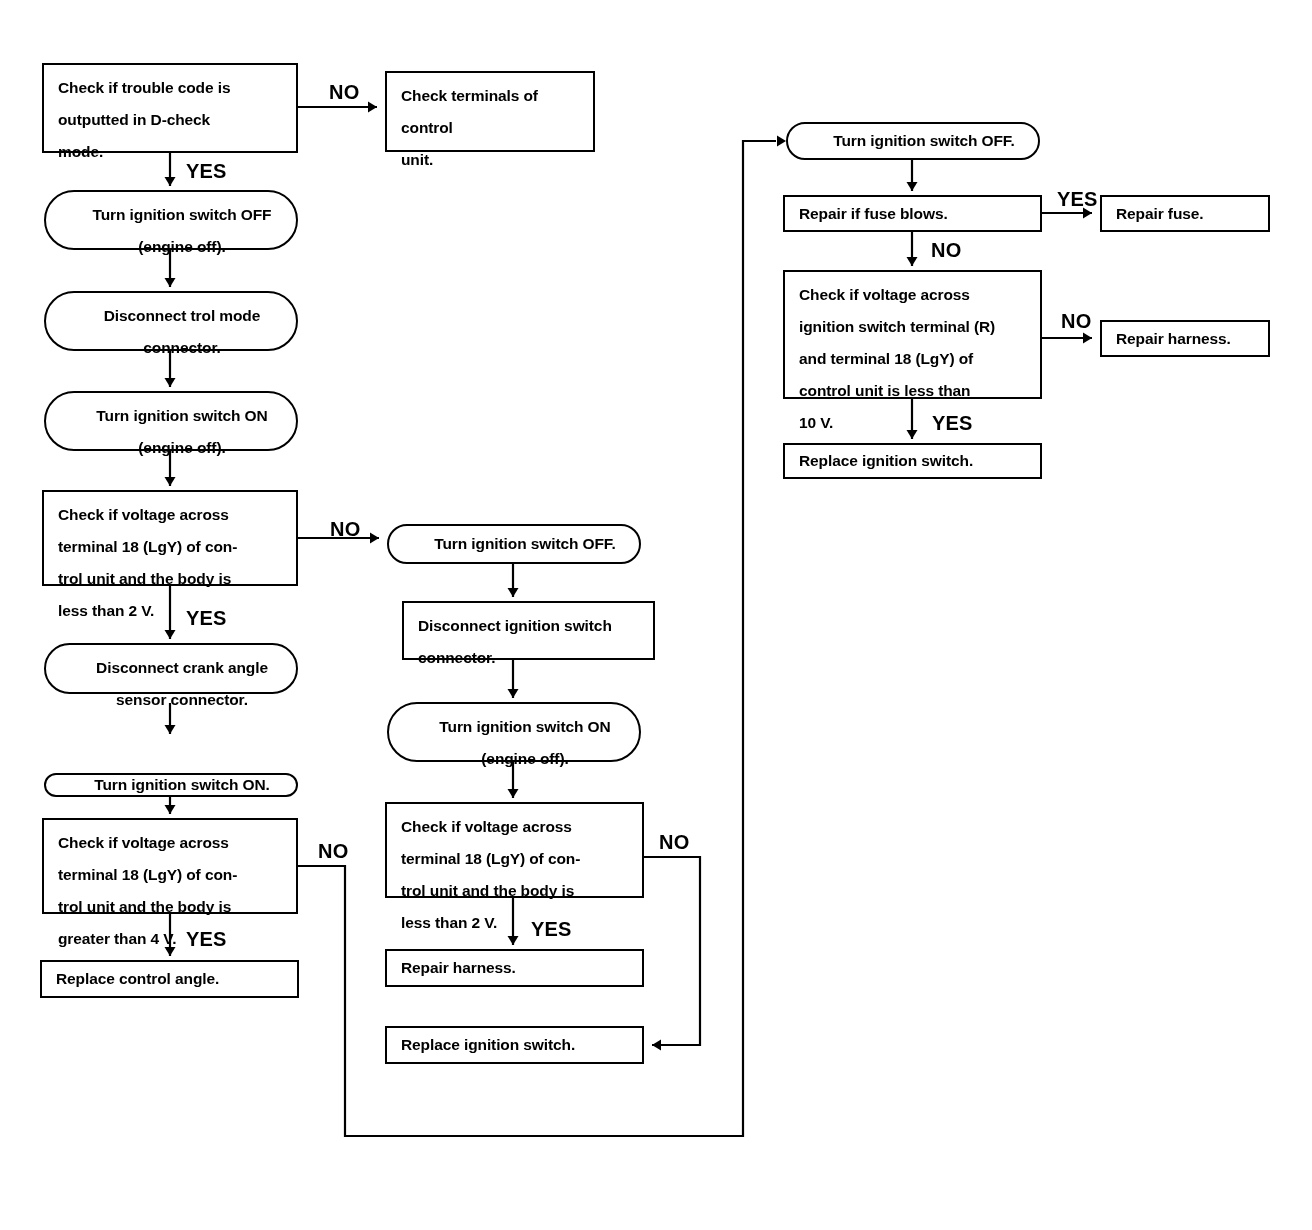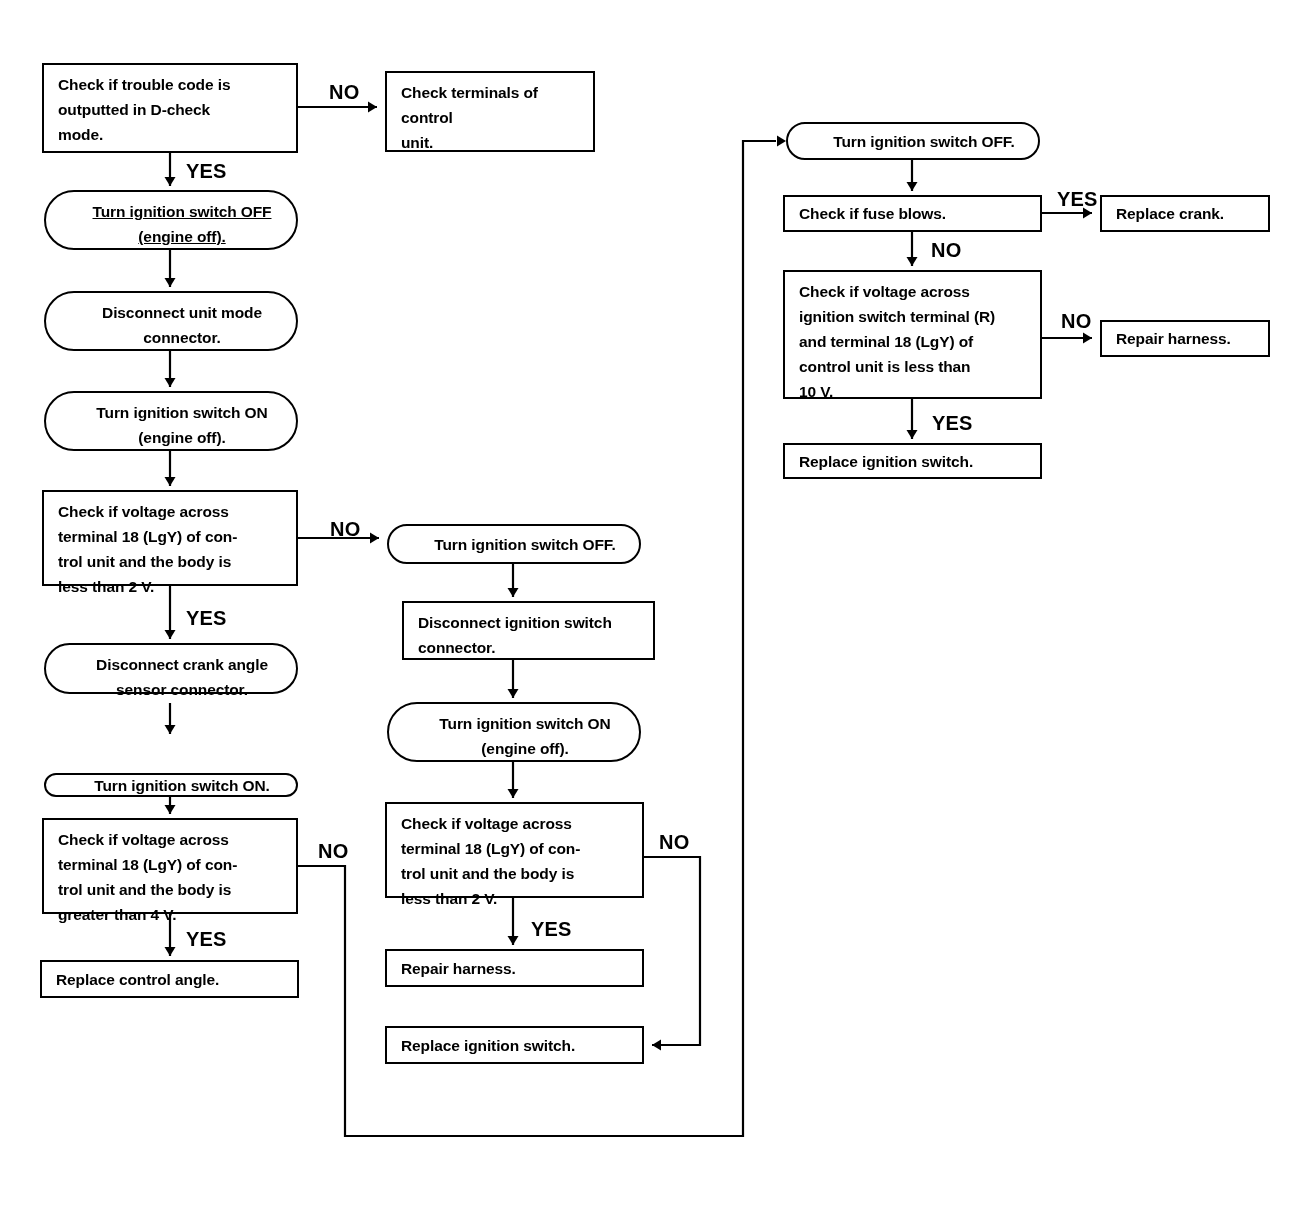--- a/index.html
+++ b/index.html
@@ -31,7 +31,7 @@
     color: #000000;
     font-family: "Liberation Sans", sans-serif;
     font-size: 15.5px;
-    line-height: 25px;
+    line-height: 32px;
     font-weight: 600;
     letter-spacing: -0.1px;
     display: flex;

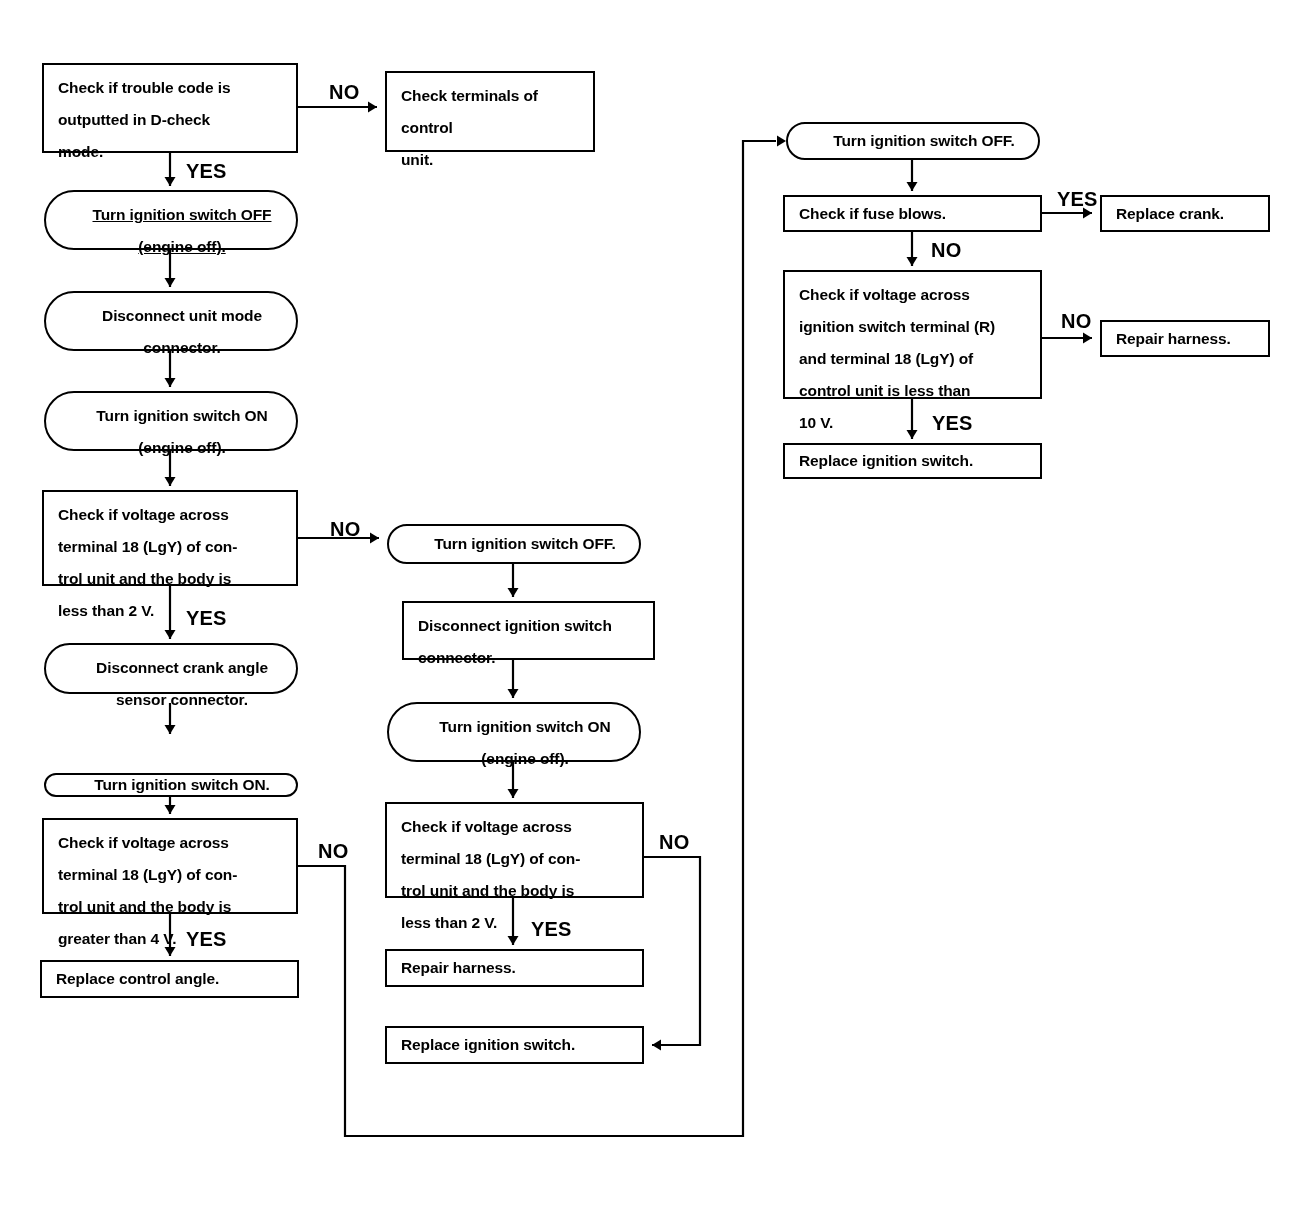--- a/index.html
+++ b/index.html
@@ -117,7 +117,7 @@
 mode.</div>
       <div class="node rect" style="left: 385px; top: 71px; width: 210px; height: 81px;">Check terminals of control
 unit.</div>
-      <div class="node pill" style="left: 44px; top: 190px; width: 254px; height: 60px; text-decoration: underline;">Turn ignition switch OFF
+      <div class="node pill" style="left: 44px; top: 190px; width: 254px; height: 60px;">Turn ignition switch OFF
 (engine off).</div>
       <div class="node pill" style="left: 44px; top: 291px; width: 254px; height: 60px;">Disconnect unit mode
 connector.</div>

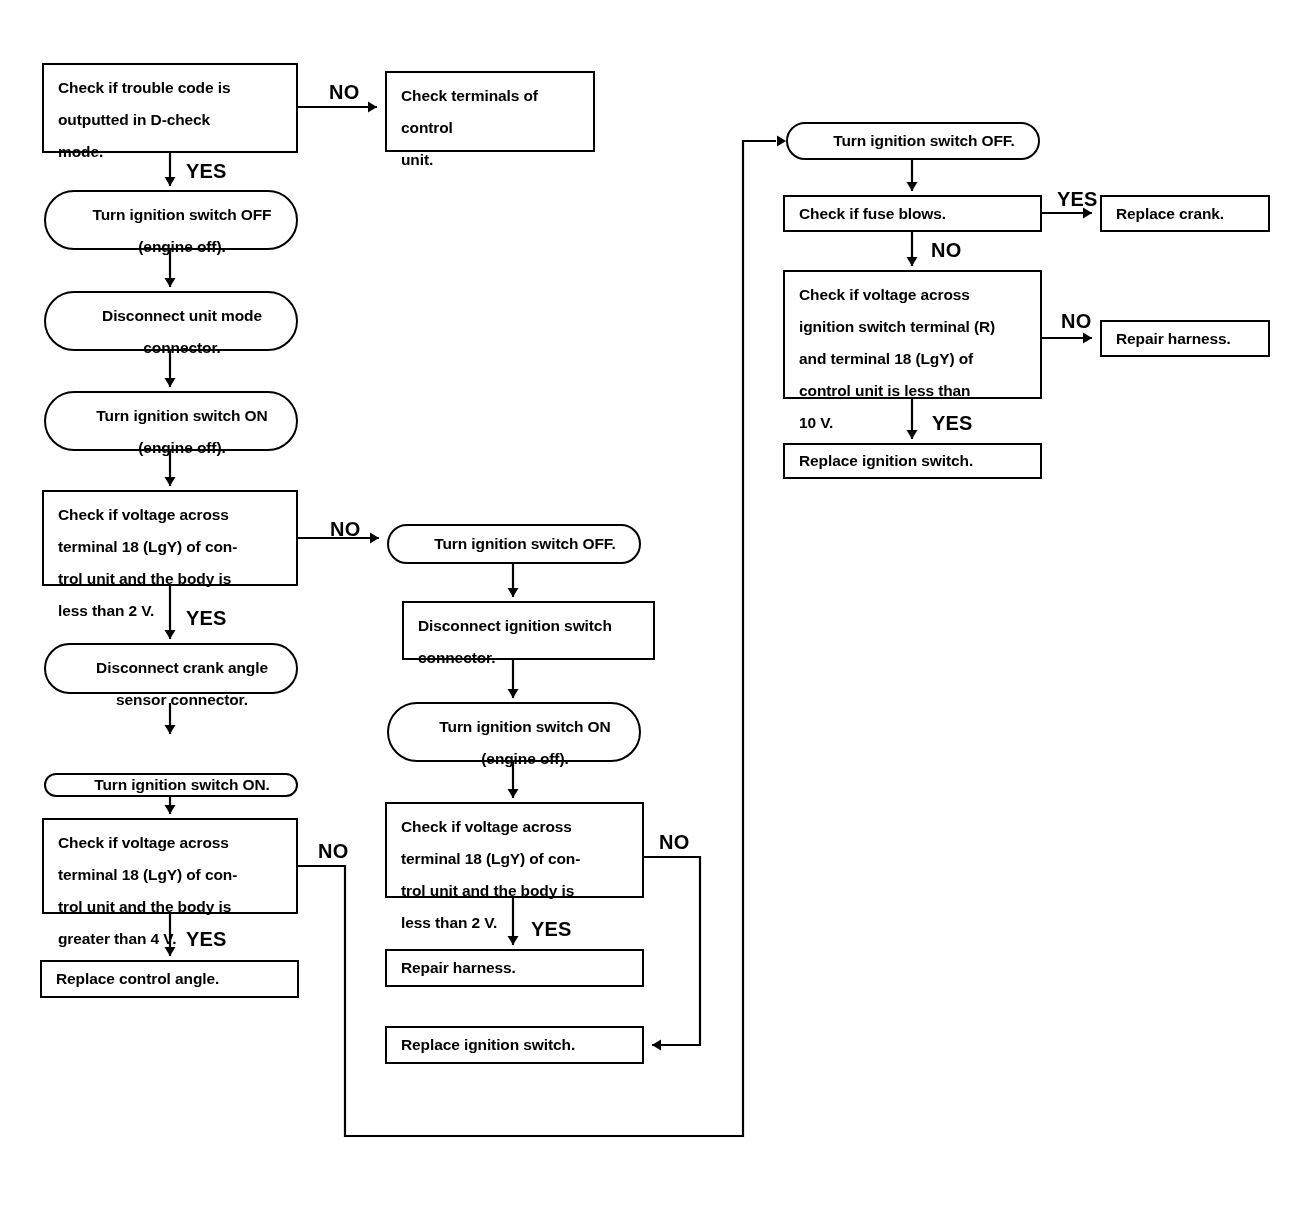--- a/index.html
+++ b/index.html
@@ -147,7 +147,7 @@
       <div class="node rect center" style="left: 385px; top: 949px; width: 259px; height: 38px;">Repair harness.</div>
       <div class="node rect center" style="left: 385px; top: 1026px; width: 259px; height: 38px;">Replace ignition switch.</div>
       <div class="node pill center" style="left: 786px; top: 122px; width: 254px; height: 38px;">Turn ignition switch OFF.</div>
-      <div class="node rect center" style="left: 783px; top: 195px; width: 259px; height: 37px;">Check if fuse blows.</div>
+      <div class="node rect center" style="left: 783px; top: 195px; width: 259px; height: 37px;">Repair if fuse blows.</div>
       <div class="node rect" style="left: 783px; top: 270px; width: 259px; height: 129px;">Check if voltage across
 ignition switch terminal (R)
 and terminal 18 (LgY) of

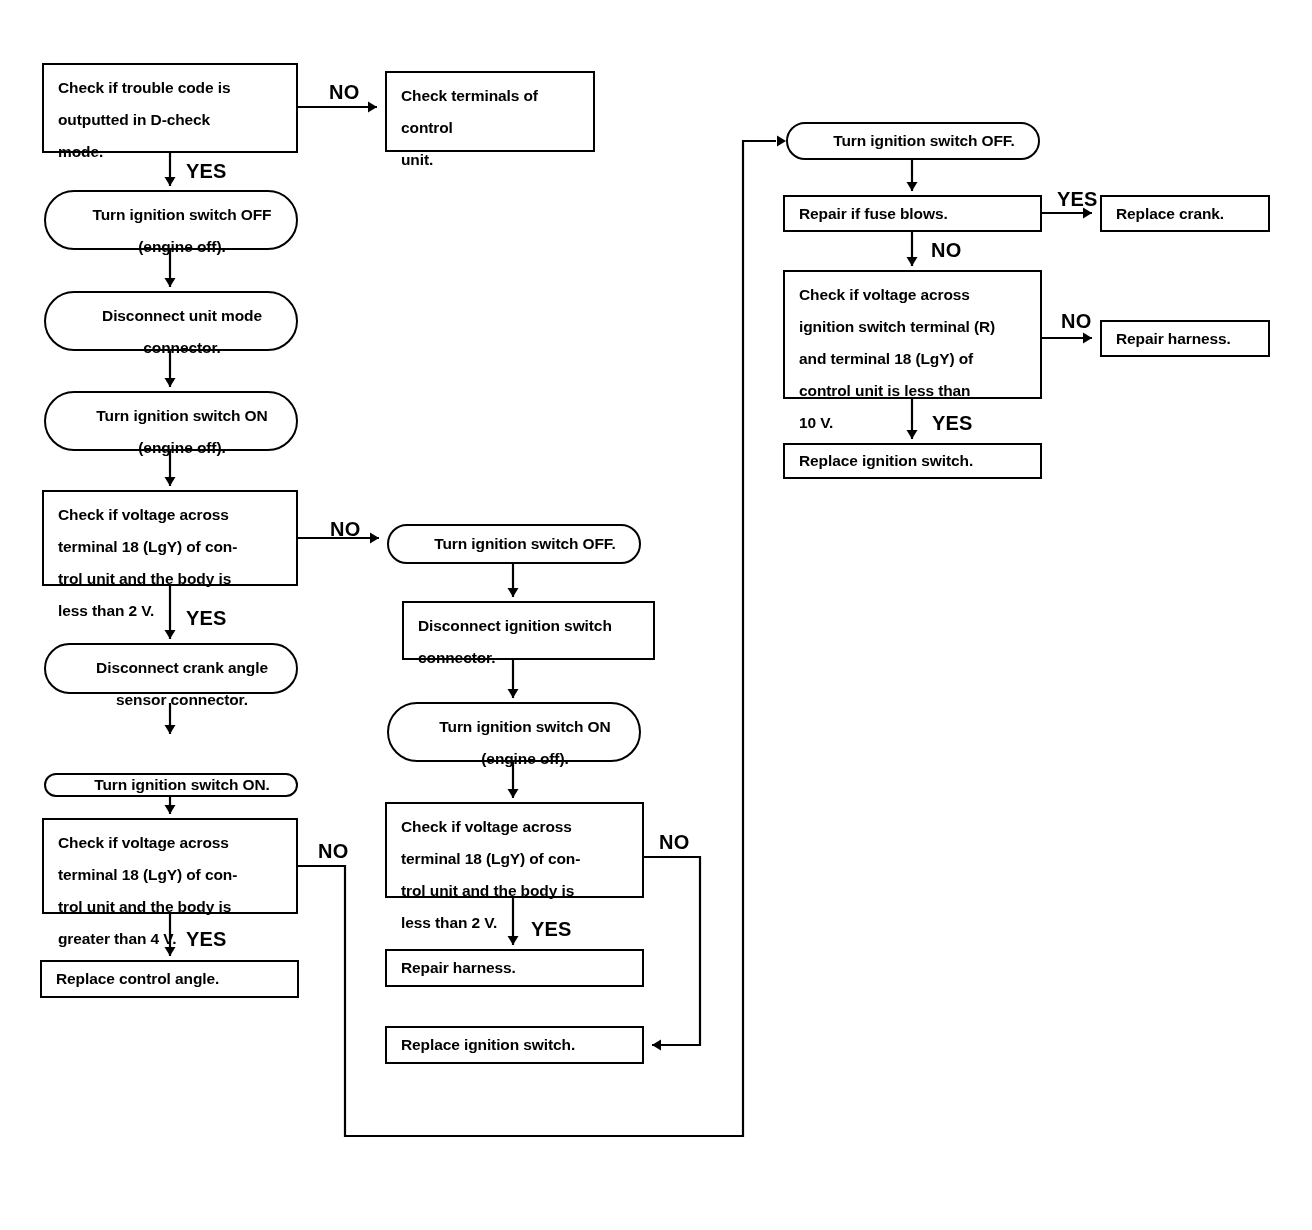--- a/index.html
+++ b/index.html
@@ -154,7 +154,7 @@
 control unit is less than
 10 V.</div>
       <div class="node rect center" style="left: 783px; top: 443px; width: 259px; height: 36px;">Replace ignition switch.</div>
-      <div class="node rect center" style="left: 1100px; top: 195px; width: 170px; height: 37px;">Replace crank.</div>
+      <div class="node rect center" style="left: 1100px; top: 195px; width: 170px; height: 37px;">Repair fuse.</div>
       <div class="node rect center" style="left: 1100px; top: 320px; width: 170px; height: 37px;">Repair harness.</div>
     </div>
   <div id="labels-layer">

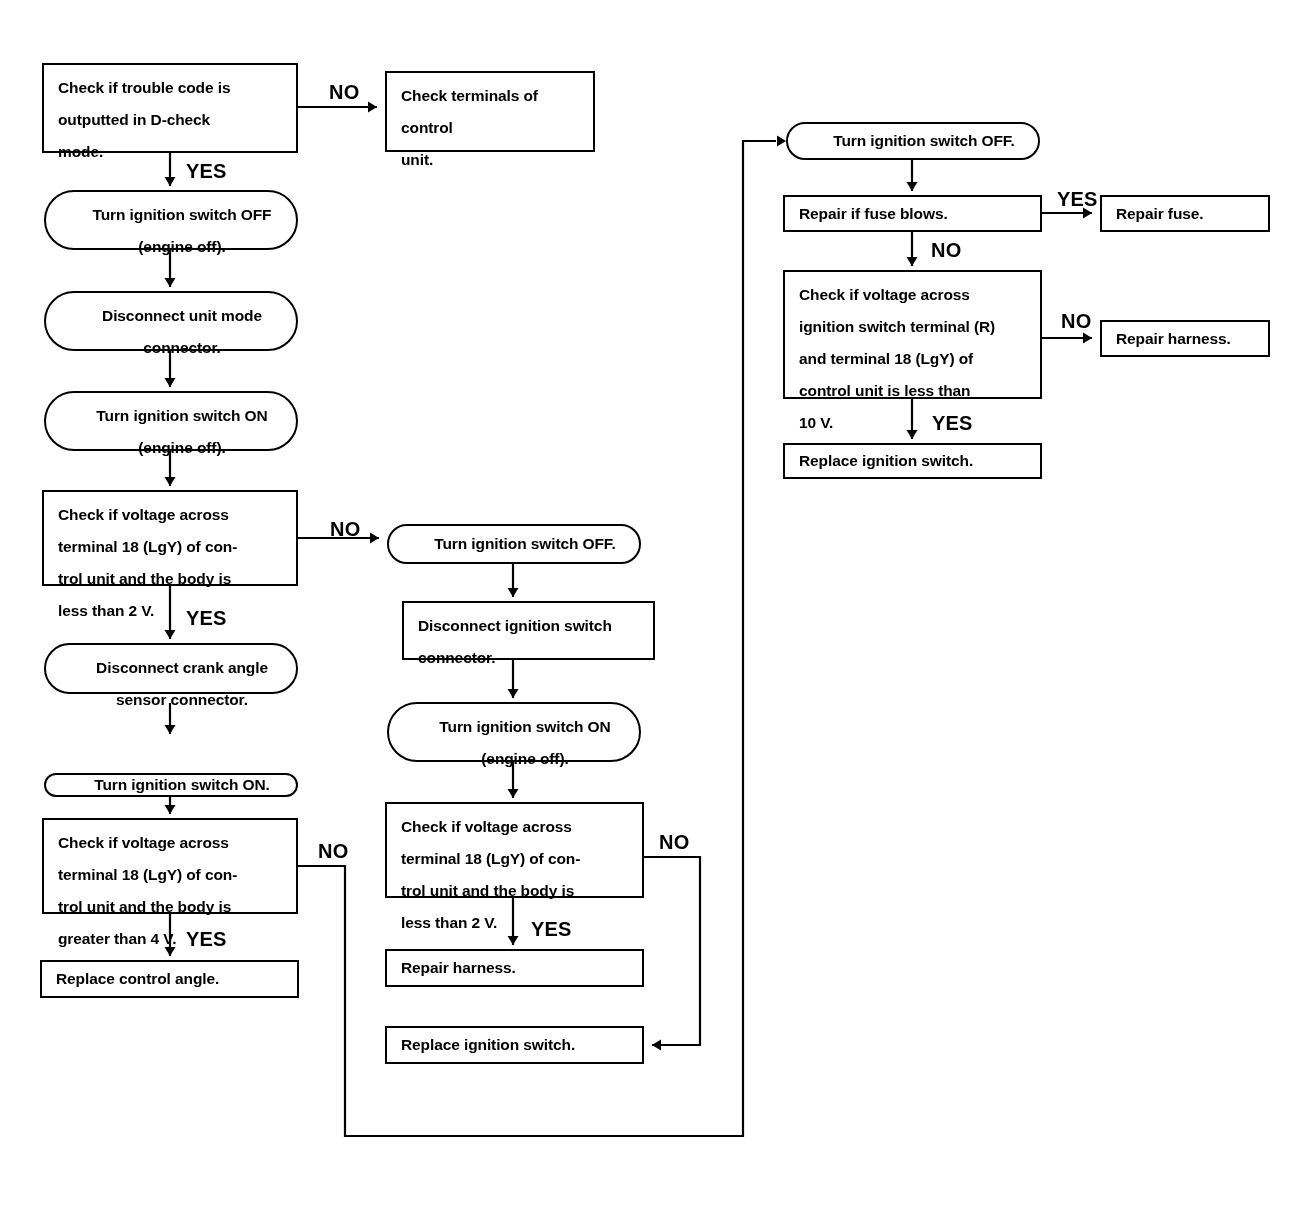--- a/index.html
+++ b/index.html
@@ -119,7 +119,7 @@
 unit.</div>
       <div class="node pill" style="left: 44px; top: 190px; width: 254px; height: 60px;">Turn ignition switch OFF
 (engine off).</div>
-      <div class="node pill" style="left: 44px; top: 291px; width: 254px; height: 60px;">Disconnect unit mode
+      <div class="node pill" style="left: 44px; top: 291px; width: 254px; height: 60px;">Disconnect trol mode
 connector.</div>
       <div class="node pill" style="left: 44px; top: 391px; width: 254px; height: 60px;">Turn ignition switch ON
 (engine off).</div>

